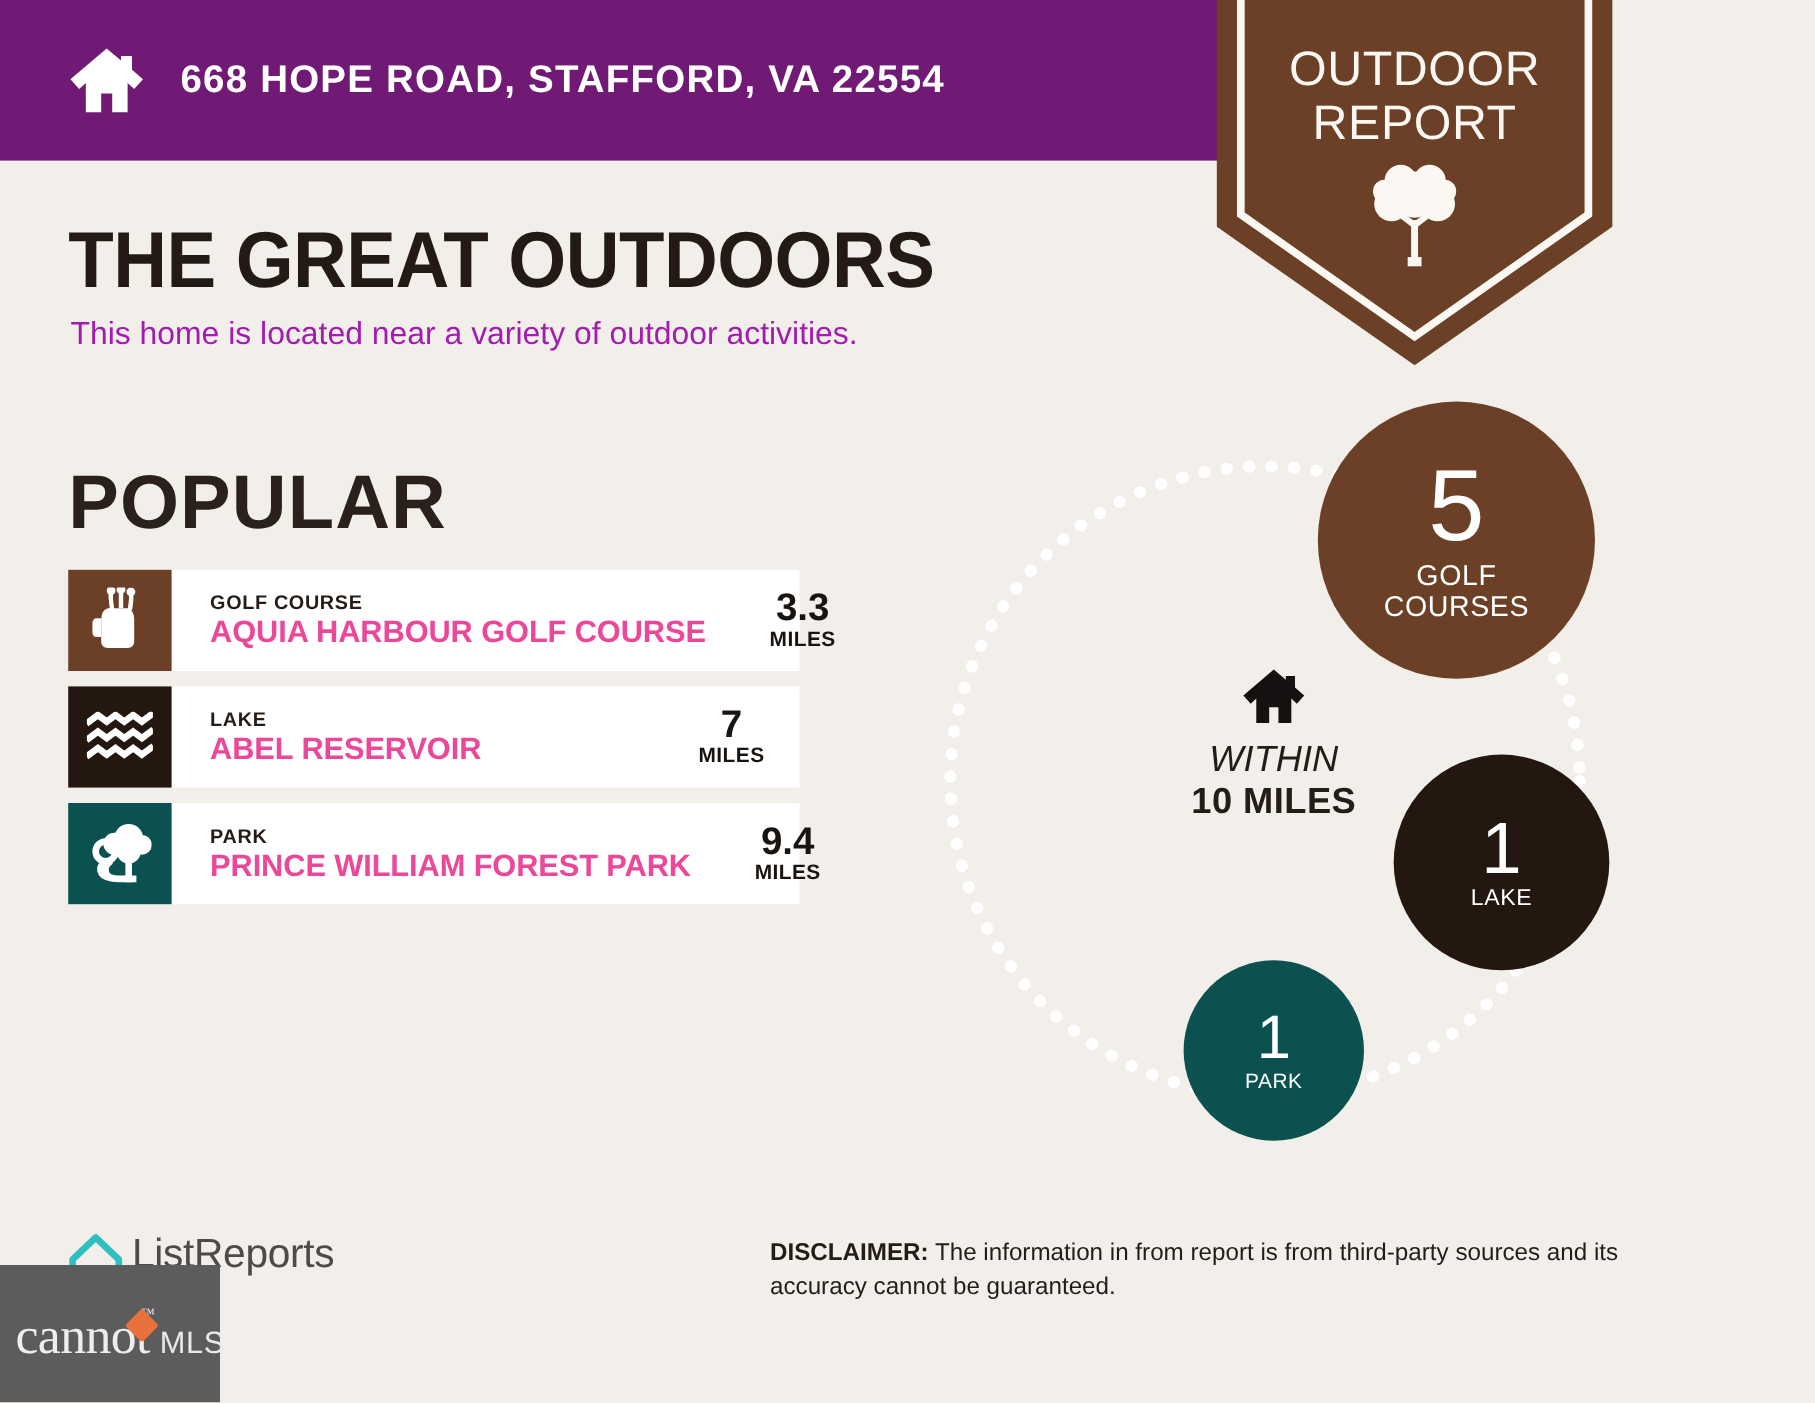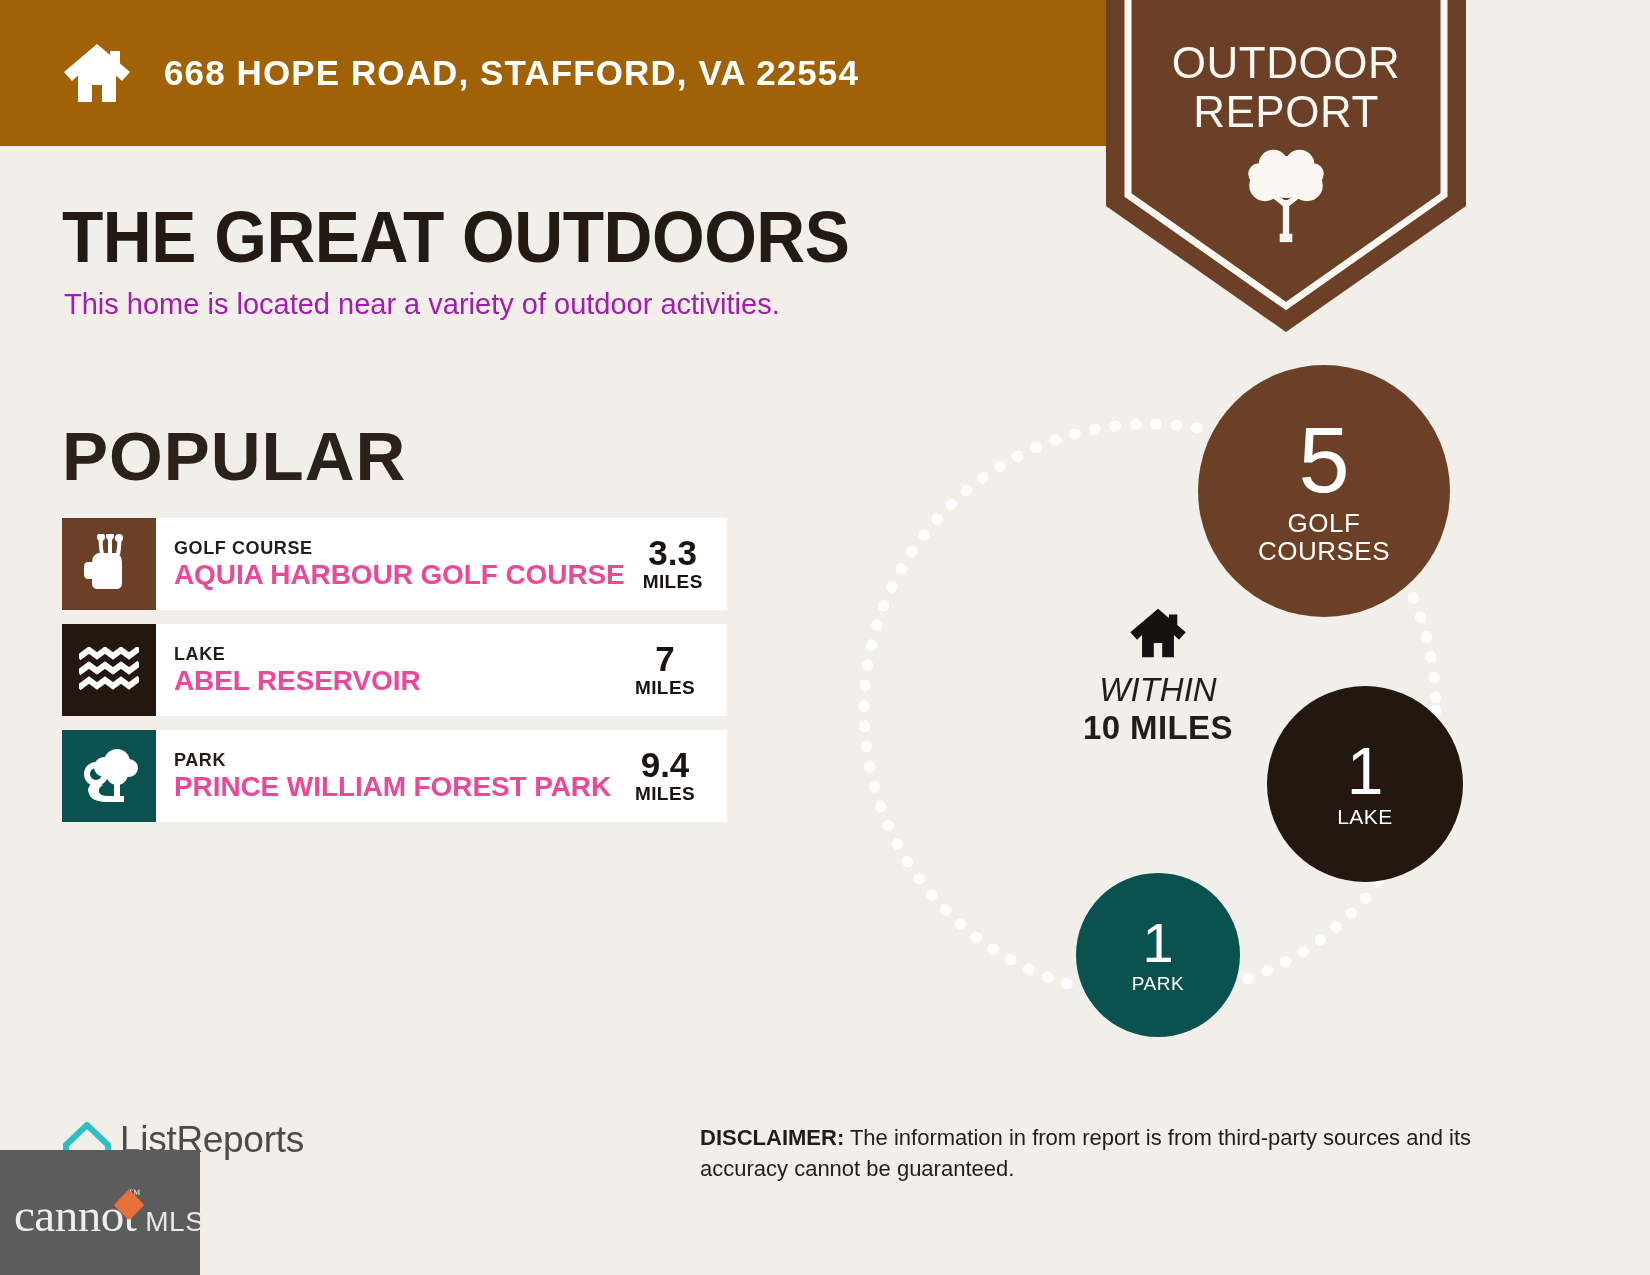--- a/index.html
+++ b/index.html
@@ -15,7 +15,7 @@
   
   .header{
     position:absolute;left:0;top:0;width:1290px;height:146px;
-    background:#a16207;display:flex;align-items:center;
+    background:#701a75;display:flex;align-items:center;
   }
   .header-house{margin-left:62px;width:70px;height:62px;display:block;flex:none;}
   .header-addr{

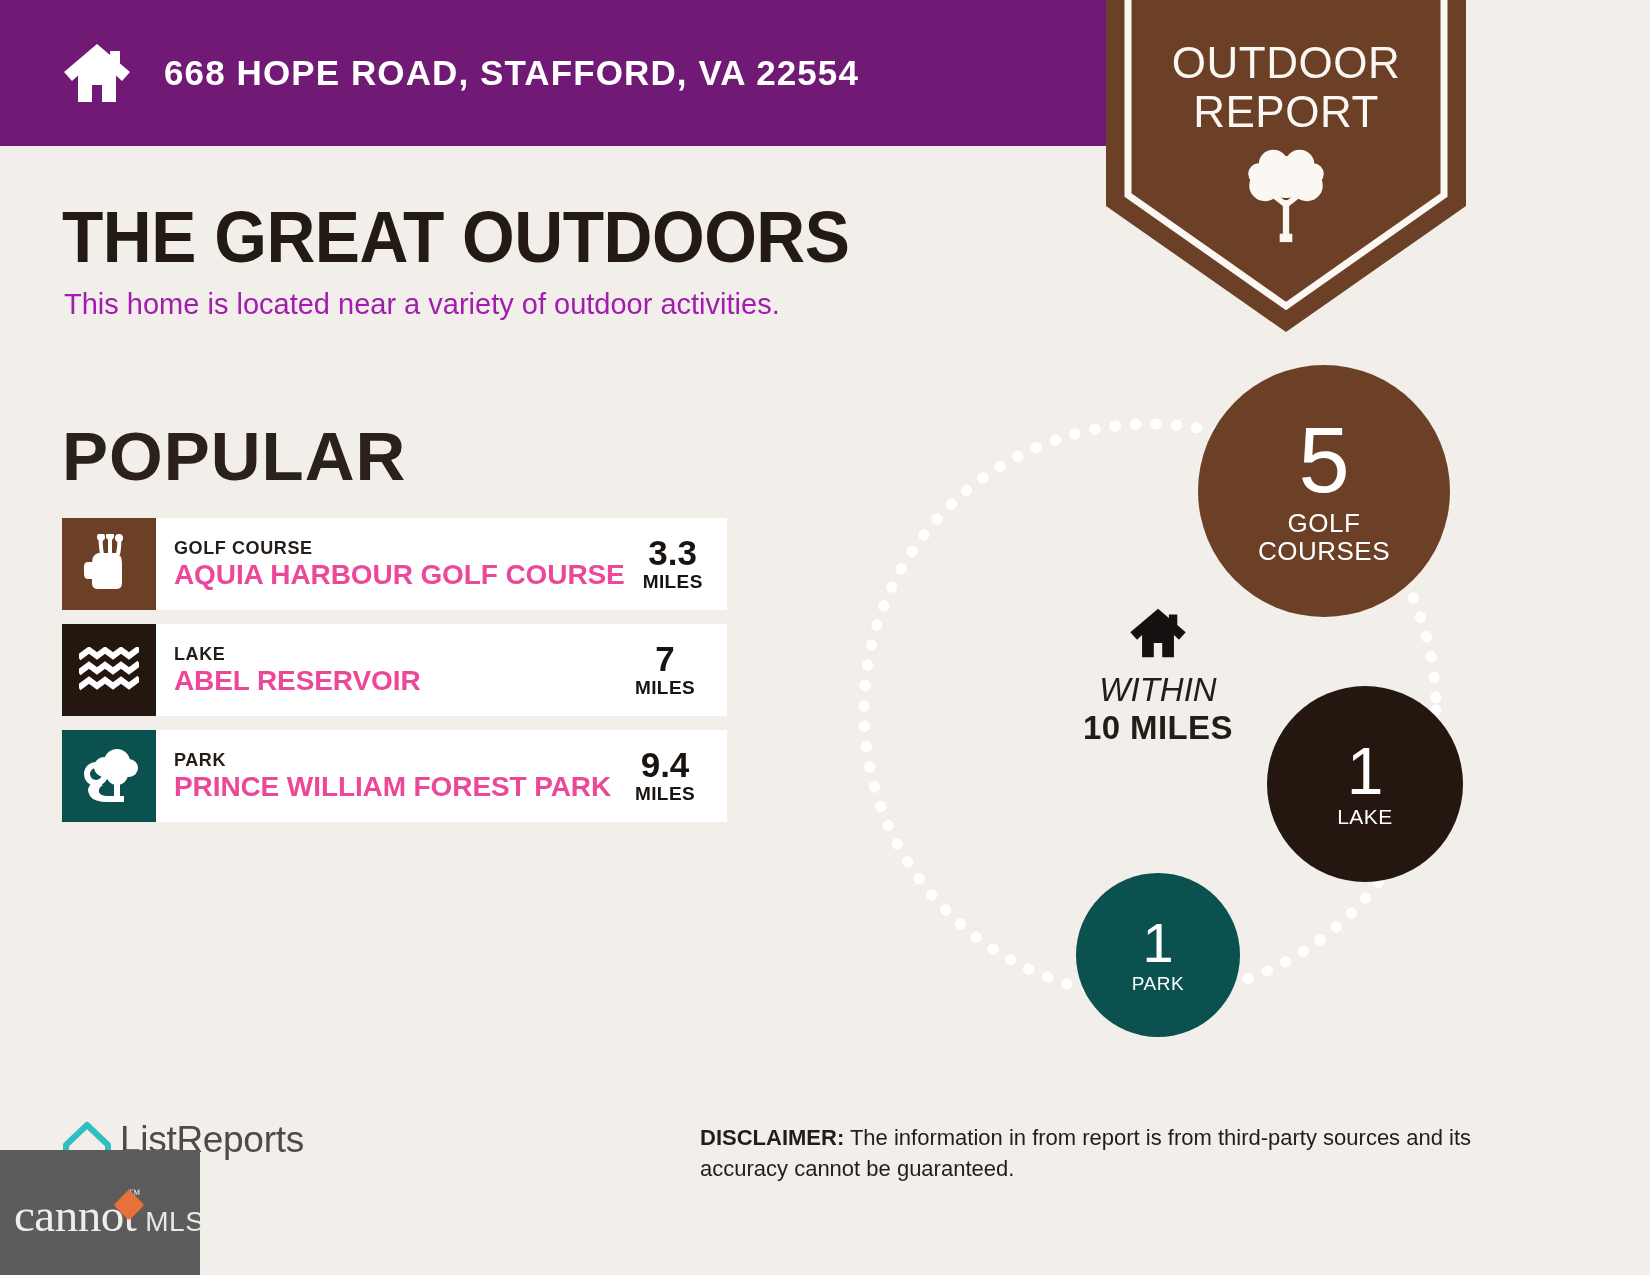--- a/index.html
+++ b/index.html
@@ -58,7 +58,7 @@
   .row{display:flex;align-items:stretch;height:92px;margin-bottom:14px;background:#ffffff;}
   .row-tile{width:94px;flex:none;display:flex;align-items:center;justify-content:center;}
   .row-tile svg{display:block;}
-  .row-body{flex:1;display:flex;align-items:center;padding-left:18px;padding-right:6px;}
+  .row-body{flex:1;display:flex;align-items:center;padding-left:35px;padding-right:6px;gap:40px;}
   .row-texts{flex:1;min-width:0;}
   .row-cat{
     font-size:18px;font-weight:700;color:#241c17;letter-spacing:0.6px;

